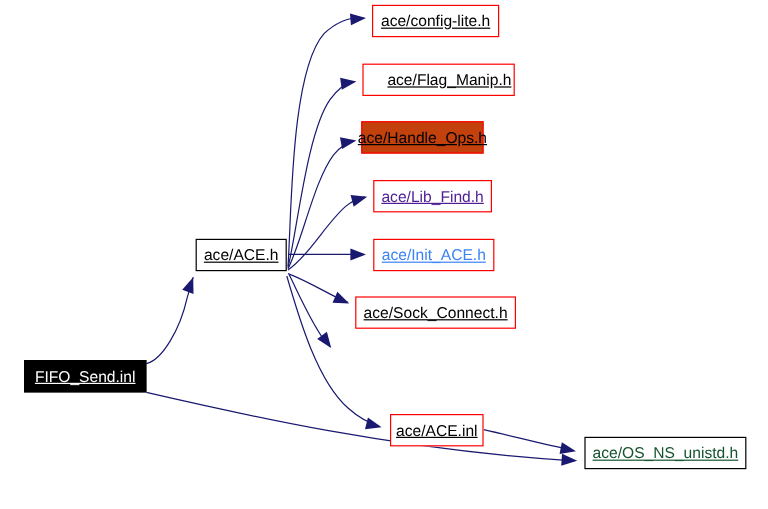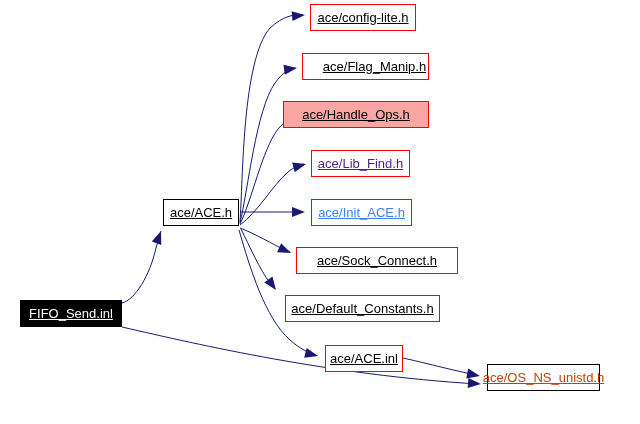--- a/index.html
+++ b/index.html
@@ -93,7 +93,7 @@
       <span>ace/Flag_Manip.h</span>
     </div>
 
-  <div class="node" style="left: 283px; top: 101px; width: 146px; height: 27px; border-color: rgb(255, 0, 0); background: #fca5a5; color: rgb(0, 0, 0);">
+  <div class="node" style="left: 301px; top: 101px; width: 102px; height: 27px; border-color: rgb(255, 0, 0); background: #c2410c; color: rgb(0, 0, 0);">
       <span>ace/Handle_Ops.h</span>
     </div>
 

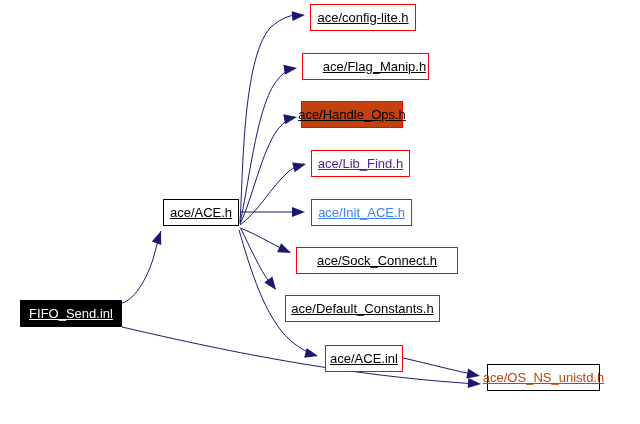--- a/index.html
+++ b/index.html
@@ -105,7 +105,7 @@
       <span>ace/Init_ACE.h</span>
     </div>
 
-  <div class="node" style="left: 296px; top: 247px; width: 162px; height: 27px; border-color: rgb(255, 0, 0); background: rgb(255, 255, 255); color: rgb(0, 0, 0);">
+  <div class="node" style="left: 296px; top: 247px; width: 134px; height: 27px; border-color: rgb(255, 0, 0); background: rgb(255, 255, 255); color: rgb(0, 0, 0);">
       <span>ace/Sock_Connect.h</span>
     </div>
 

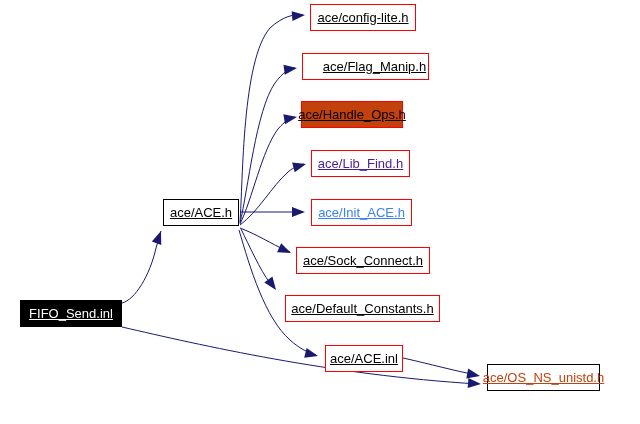--- a/index.html
+++ b/index.html
@@ -109,9 +109,6 @@
       <span>ace/Sock_Connect.h</span>
     </div>
 
-  <div class="node" style="left: 285px; top: 295px; width: 155px; height: 27px; border-color: rgb(255, 0, 0); background: rgb(255, 255, 255); color: rgb(0, 0, 0);">
-      <span>ace/Default_Constants.h</span>
-    </div>
 
   <div class="node" style="left: 325px; top: 345px; width: 78px; height: 27px; border-color: rgb(255, 0, 0); background: rgb(255, 255, 255); color: rgb(0, 0, 0);">
       <span>ace/ACE.inl</span>

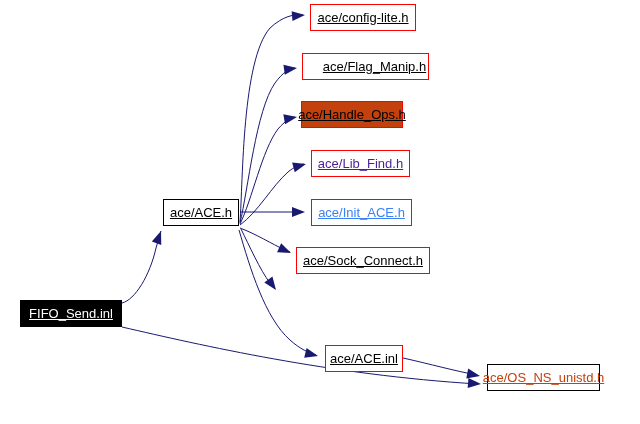--- a/index.html
+++ b/index.html
@@ -114,7 +114,7 @@
       <span>ace/ACE.inl</span>
     </div>
 
-  <div class="node plain" style="left: 487px; top: 364px; width: 113px; height: 27px; border-color: rgb(0, 0, 0); background: rgb(255, 255, 255); color: #c2410c;">
+  <div class="node plain" style="left: 487px; top: 364px; width: 135px; height: 27px; border-color: rgb(0, 0, 0); background: rgb(255, 255, 255); color: #14532d;">
       <span>ace/OS_NS_unistd.h</span>
     </div>
 

